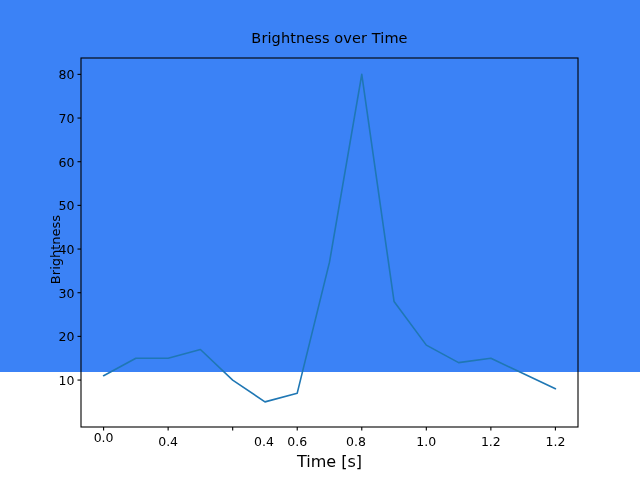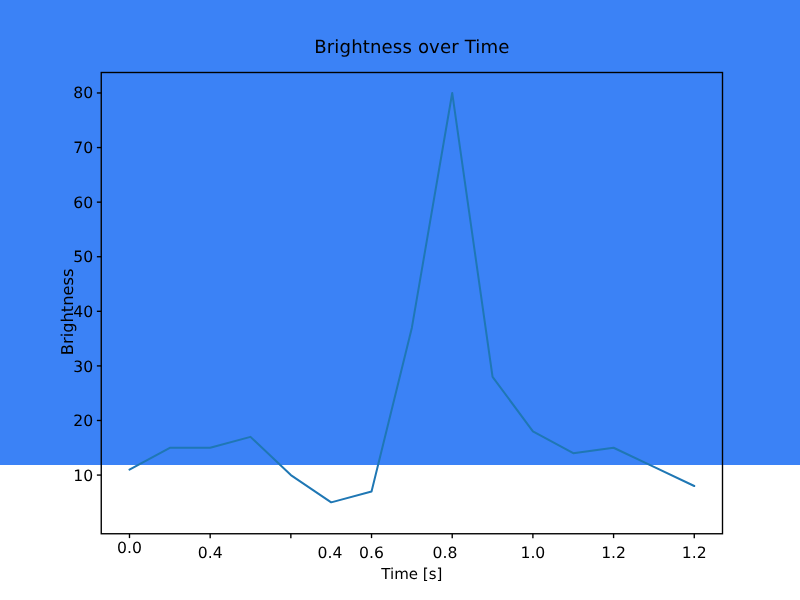--- a/index.html
+++ b/index.html
@@ -61,7 +61,7 @@
     width: 497px;
     top: 452px;
     text-align: center;
-    font-size: 12px;
+    font-size: 16px;
     color: #000000;
   }
   #ylabel {

